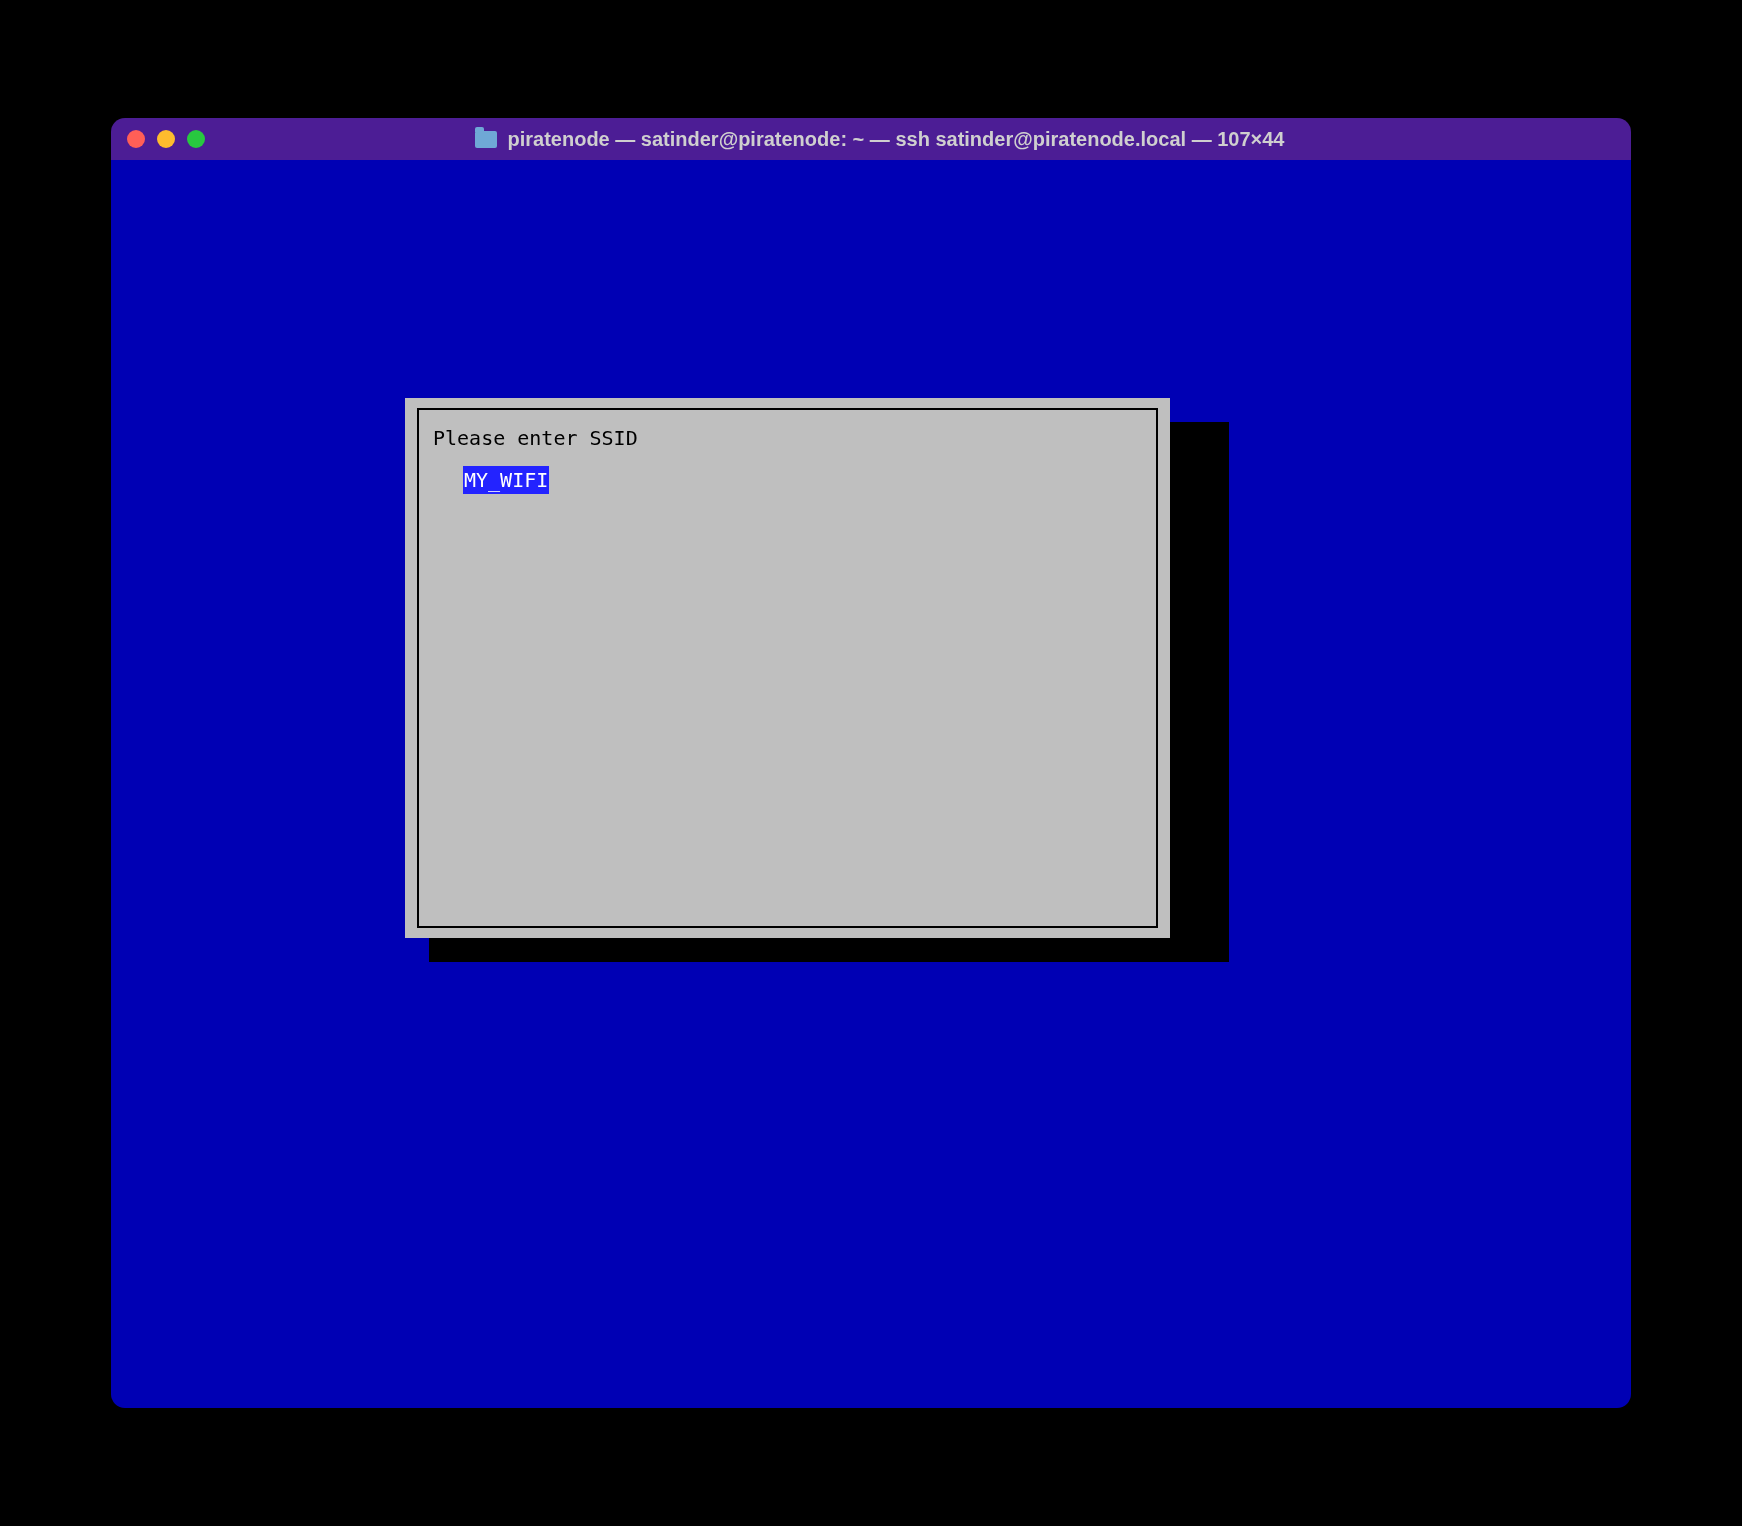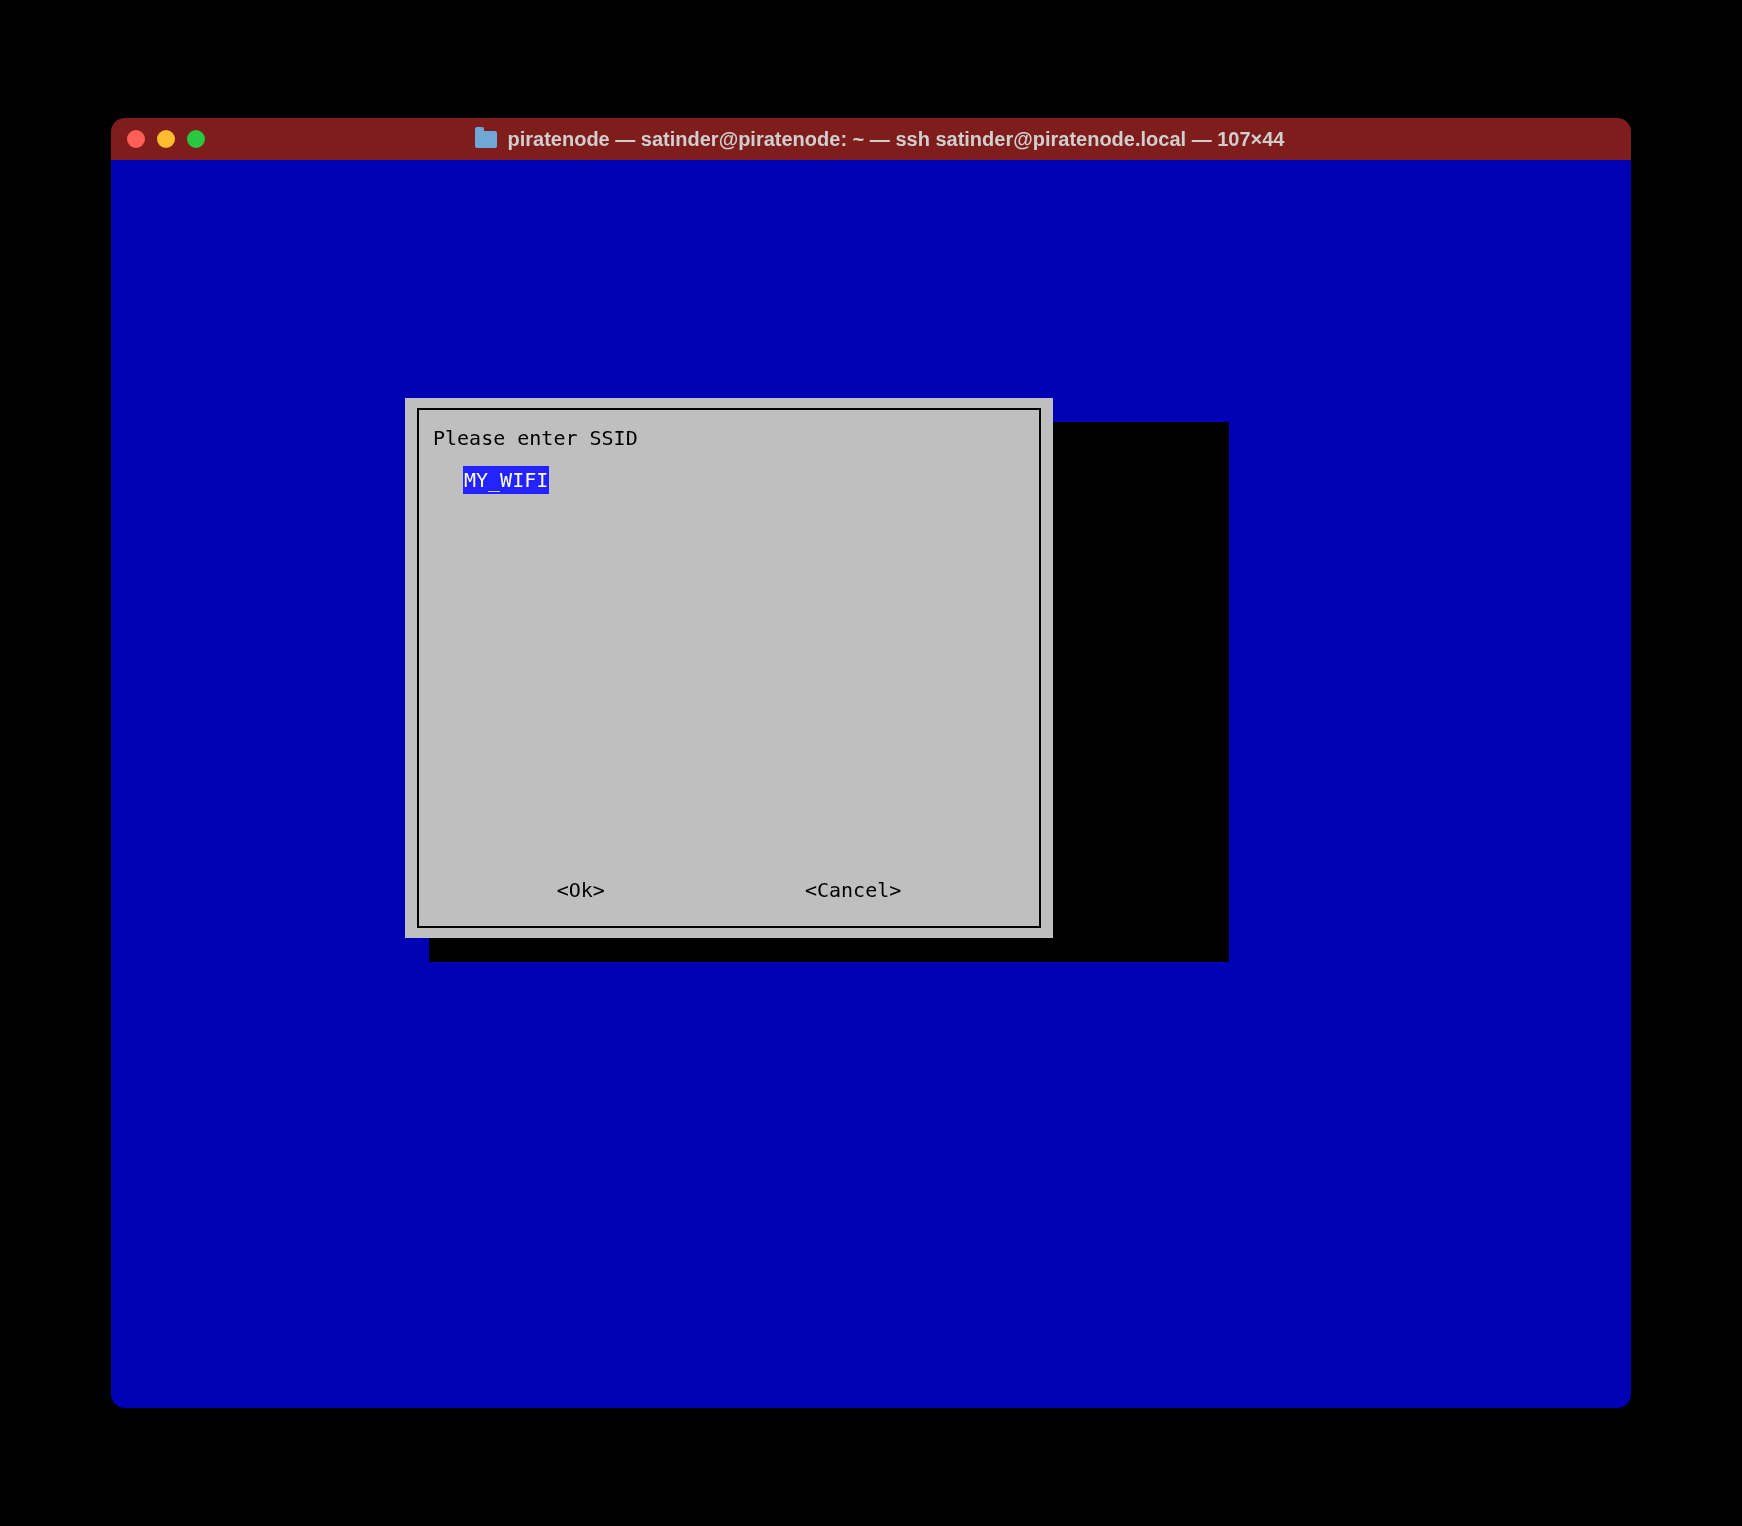--- a/index.html
+++ b/index.html
@@ -28,7 +28,7 @@
     }
     .titlebar {
       height: 42px;
-      background: #7f1d1d;
+      background: #4c1d95;
       display: flex;
       align-items: center;
       padding: 0 16px;

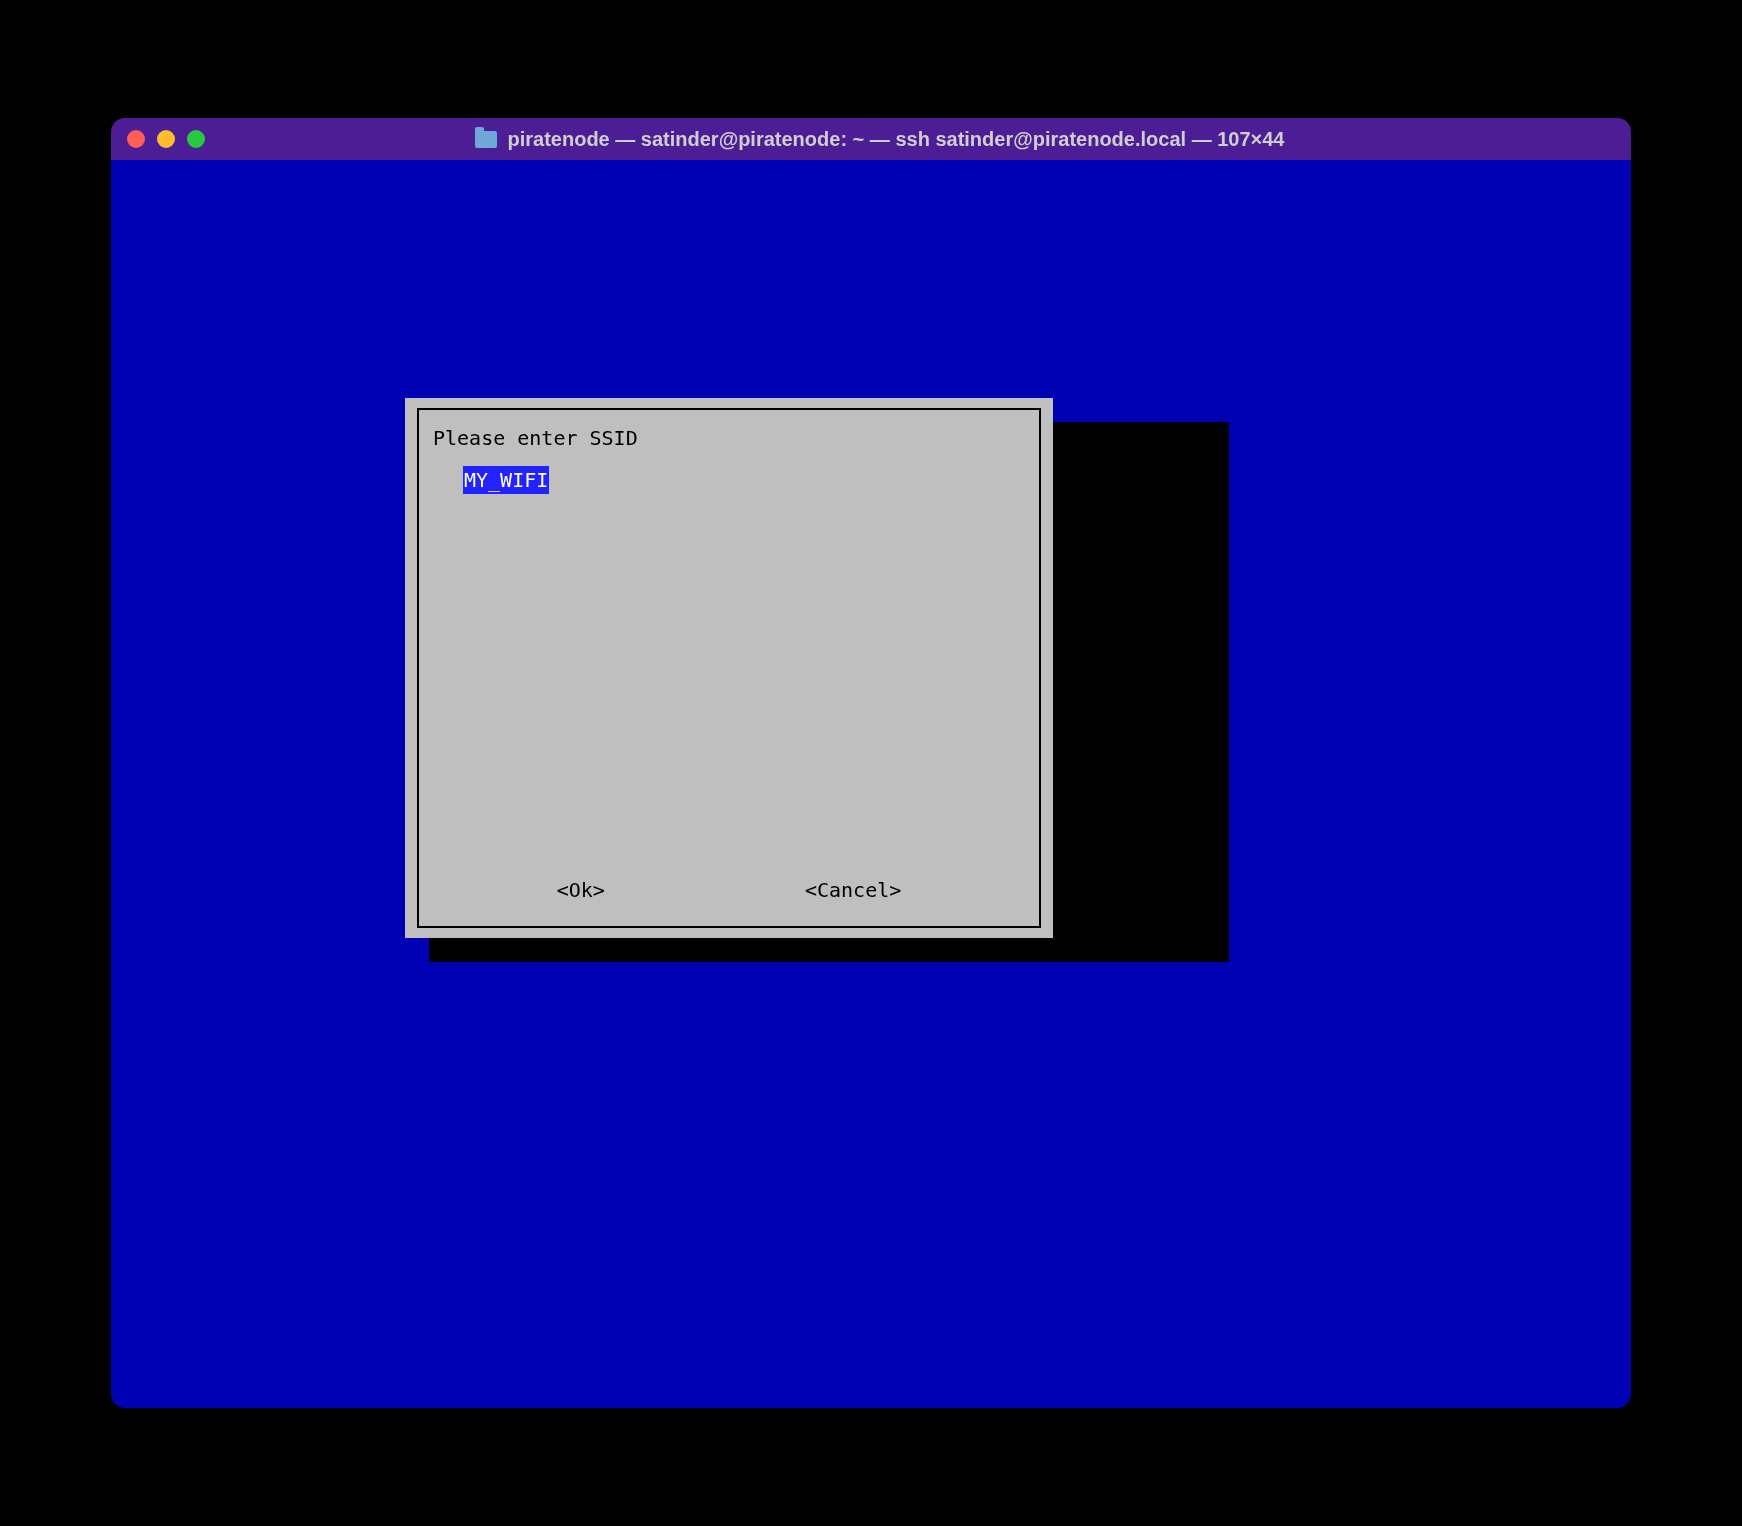--- a/index.html
+++ b/index.html
@@ -93,7 +93,7 @@
       position: absolute;
       left: 294px;
       top: 238px;
-      width: 648px;
+      width: 765px;
       height: 540px;
       background: #bfbfbf;
       padding: 10px 12px;

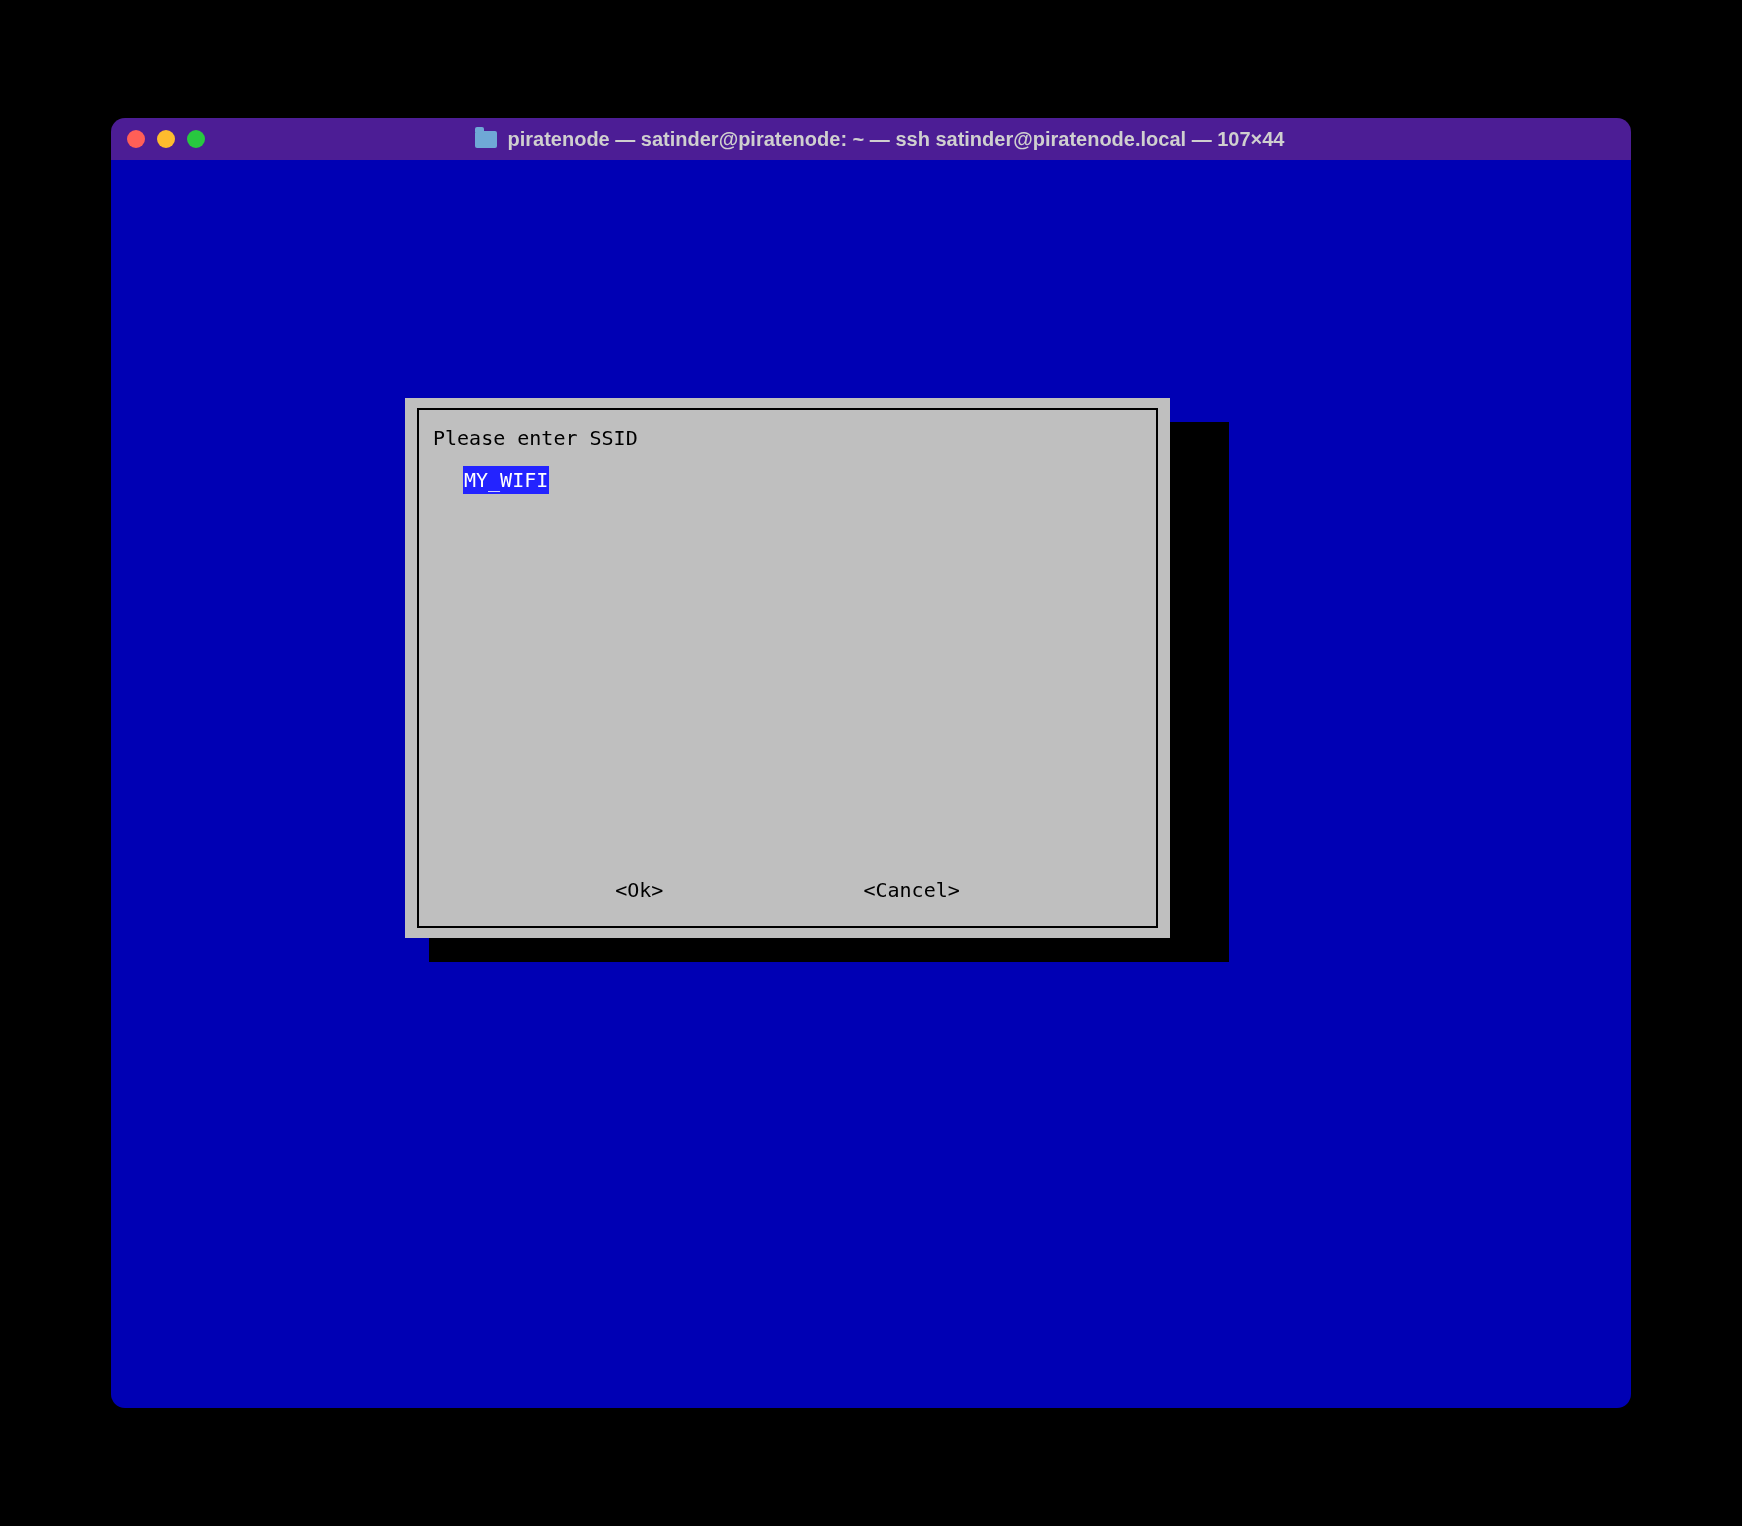--- a/index.html
+++ b/index.html
@@ -177,10 +177,6 @@
         <div class="input-row">
           <span class="input-value">MY_WIFI</span>
         </div>
-        <div class="button-row">
-          <span class="tui-button">&lt;Ok&gt;</span>
-          <span class="tui-button">&lt;Cancel&gt;</span>
-        </div>
       </div>
     </div>
   </div>

